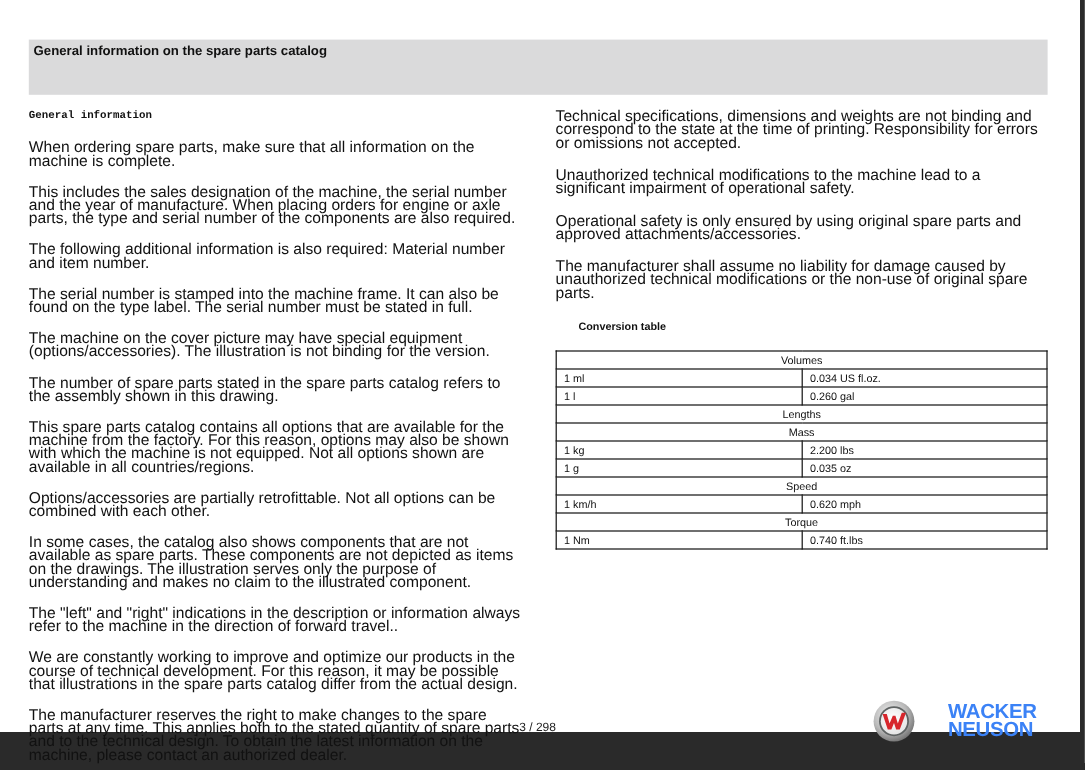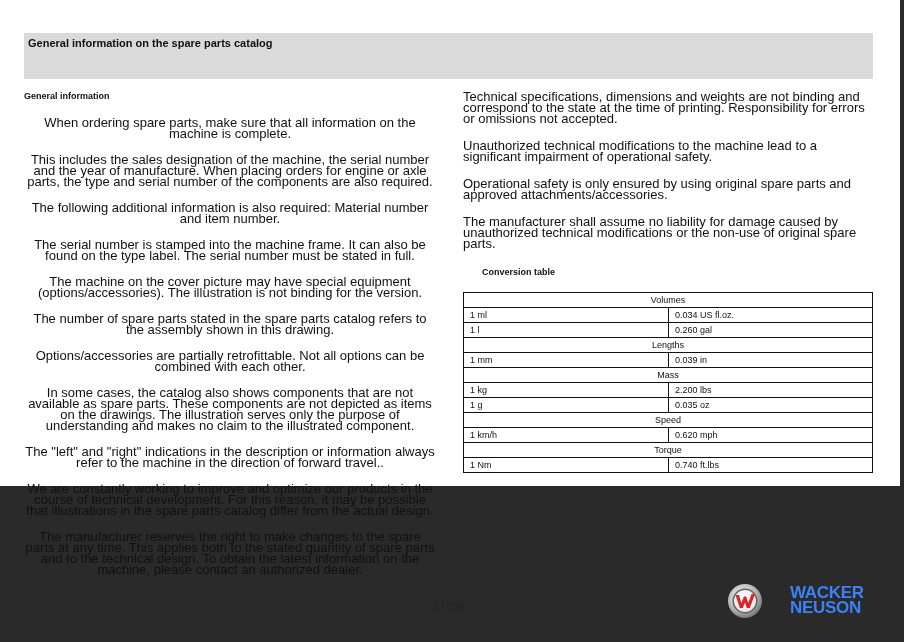--- a/index.html
+++ b/index.html
@@ -10,7 +10,7 @@
       color: #111;
     }
     .page {
-      position: absolute; left: 0; top: 0; width: 900px; height: 486px;
+      position: absolute; left: 0; top: 0; width: 900px; height: 610px;
       background: #ffffff;
     }
     .header-box {

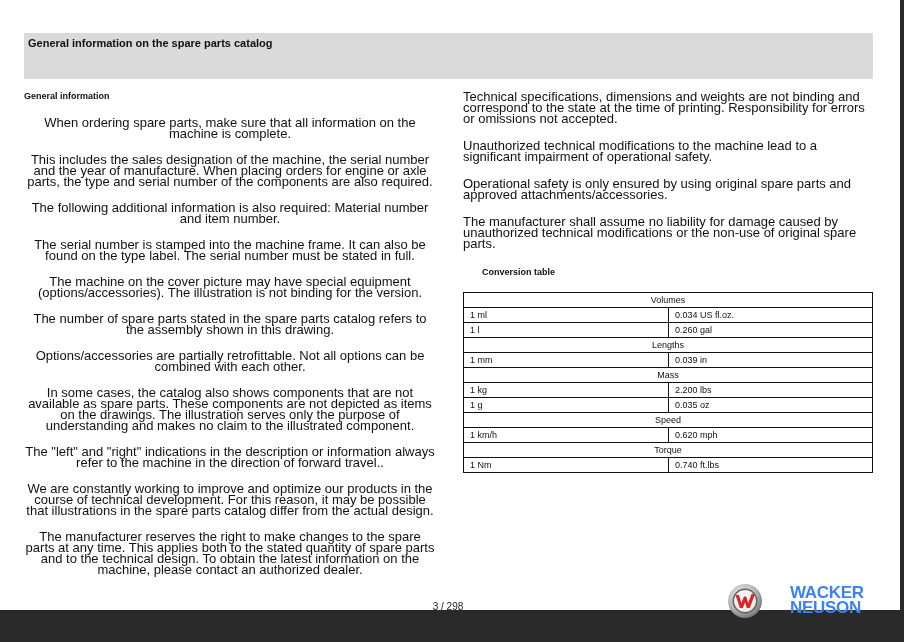--- a/index.html
+++ b/index.html
@@ -28,7 +28,7 @@
       position: absolute; left: 463px; top: 91px; width: 412px;
     }
     .section-heading {
-      font-size: 9px; font-weight: bold; margin: 0; line-height: 11px;
+      font-size: 9px; font-weight: bold; margin: 0; line-height: 11px; font-family: Liberation Mono, monospace;
     }
     .para {
       font-size: 13px; line-height: 11px; margin: 0;

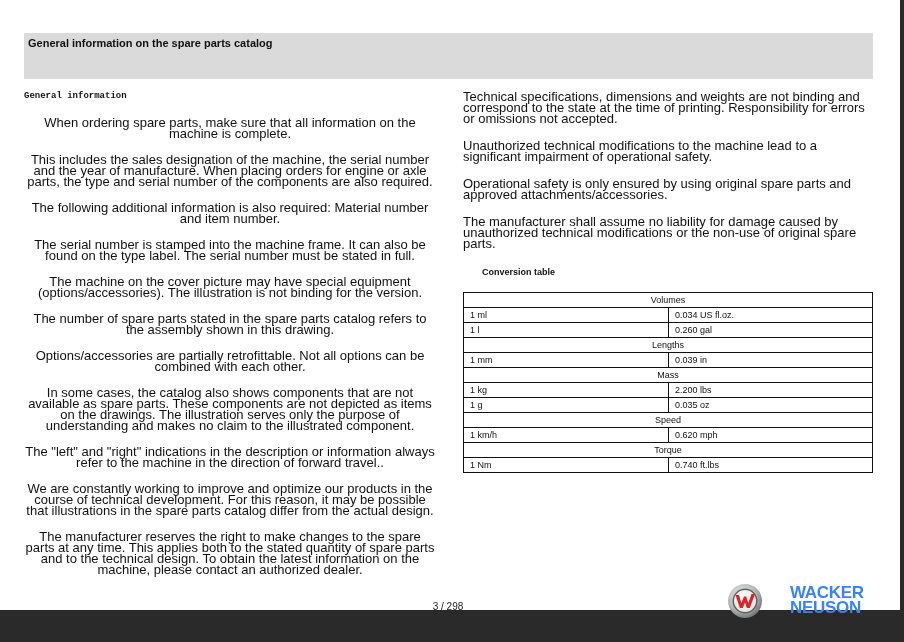--- a/index.html
+++ b/index.html
@@ -34,7 +34,7 @@
       font-size: 13px; line-height: 11px; margin: 0;
     }
     .col-left .section-heading { margin-bottom: 15px; }
-    .col-left .para { margin-bottom: 15px; text-align: center; }
+    .col-left .para { margin-bottom: 15px; }
     .col-right .para { margin-bottom: 16px; }
     .conv-heading {
       position: absolute; left: 482px; top: 267px;

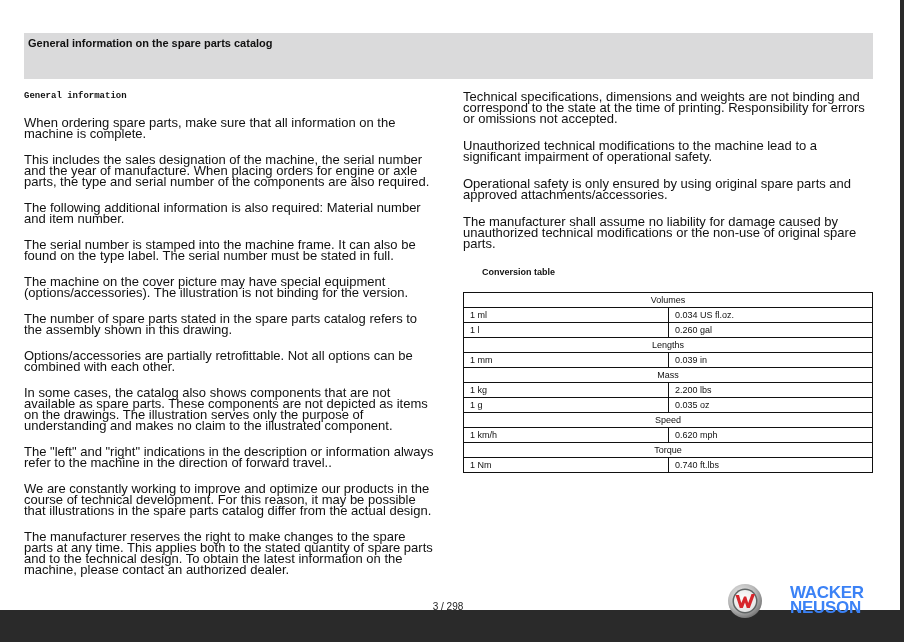--- a/index.html
+++ b/index.html
@@ -84,6 +84,7 @@
     <p class="para">The serial number is stamped into the machine frame. It can also be found on the type label. The serial number must be stated in full.</p>
     <p class="para">The machine on the cover picture may have special equipment (options/accessories). The illustration is not binding for the version.</p>
     <p class="para">The number of spare parts stated in the spare parts catalog refers to the assembly shown in this drawing.</p>
+    <p class="para">This spare parts catalog contains all options that are available for the machine from the factory. For this reason, options may also be shown with which the machine is not equipped. Not all options shown are available in all countries/regions.</p>
     <p class="para">Options/accessories are partially retrofittable. Not all options can be combined with each other.</p>
     <p class="para">In some cases, the catalog also shows components that are not available as spare parts. These components are not depicted as items on the drawings. The illustration serves only the purpose of understanding and makes no claim to the illustrated component.</p>
     <p class="para">The "left" and "right" indications in the description or information always refer to the machine in the direction of forward travel..</p>

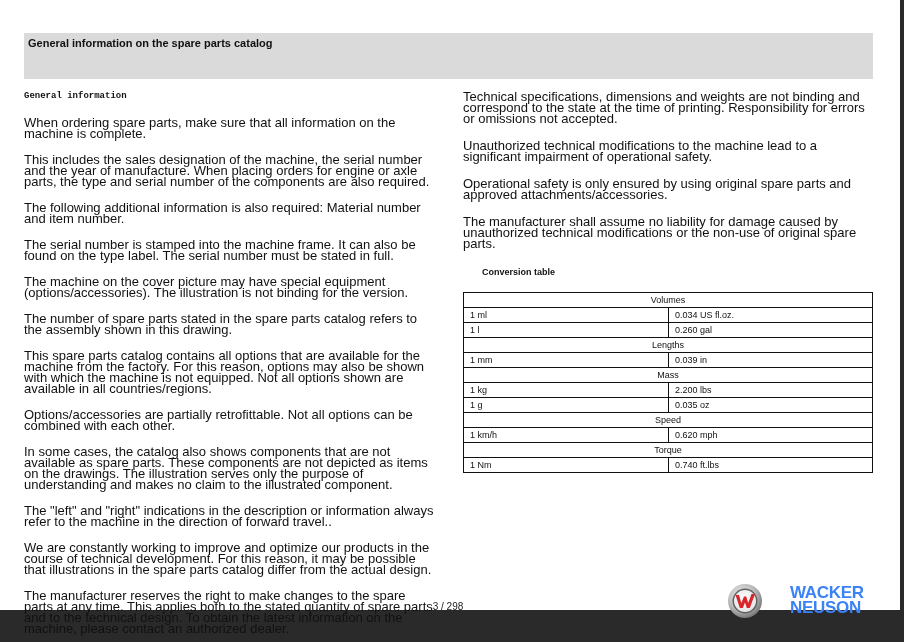--- a/index.html
+++ b/index.html
@@ -118,10 +118,6 @@
       <tr>
         <td class="cat" colspan="2">Lengths</td>
       </tr>
-      <tr>
-        <td class="left">1 mm</td>
-        <td>0.039 in</td>
-      </tr>
 
       <tr>
         <td class="cat" colspan="2">Mass</td>

